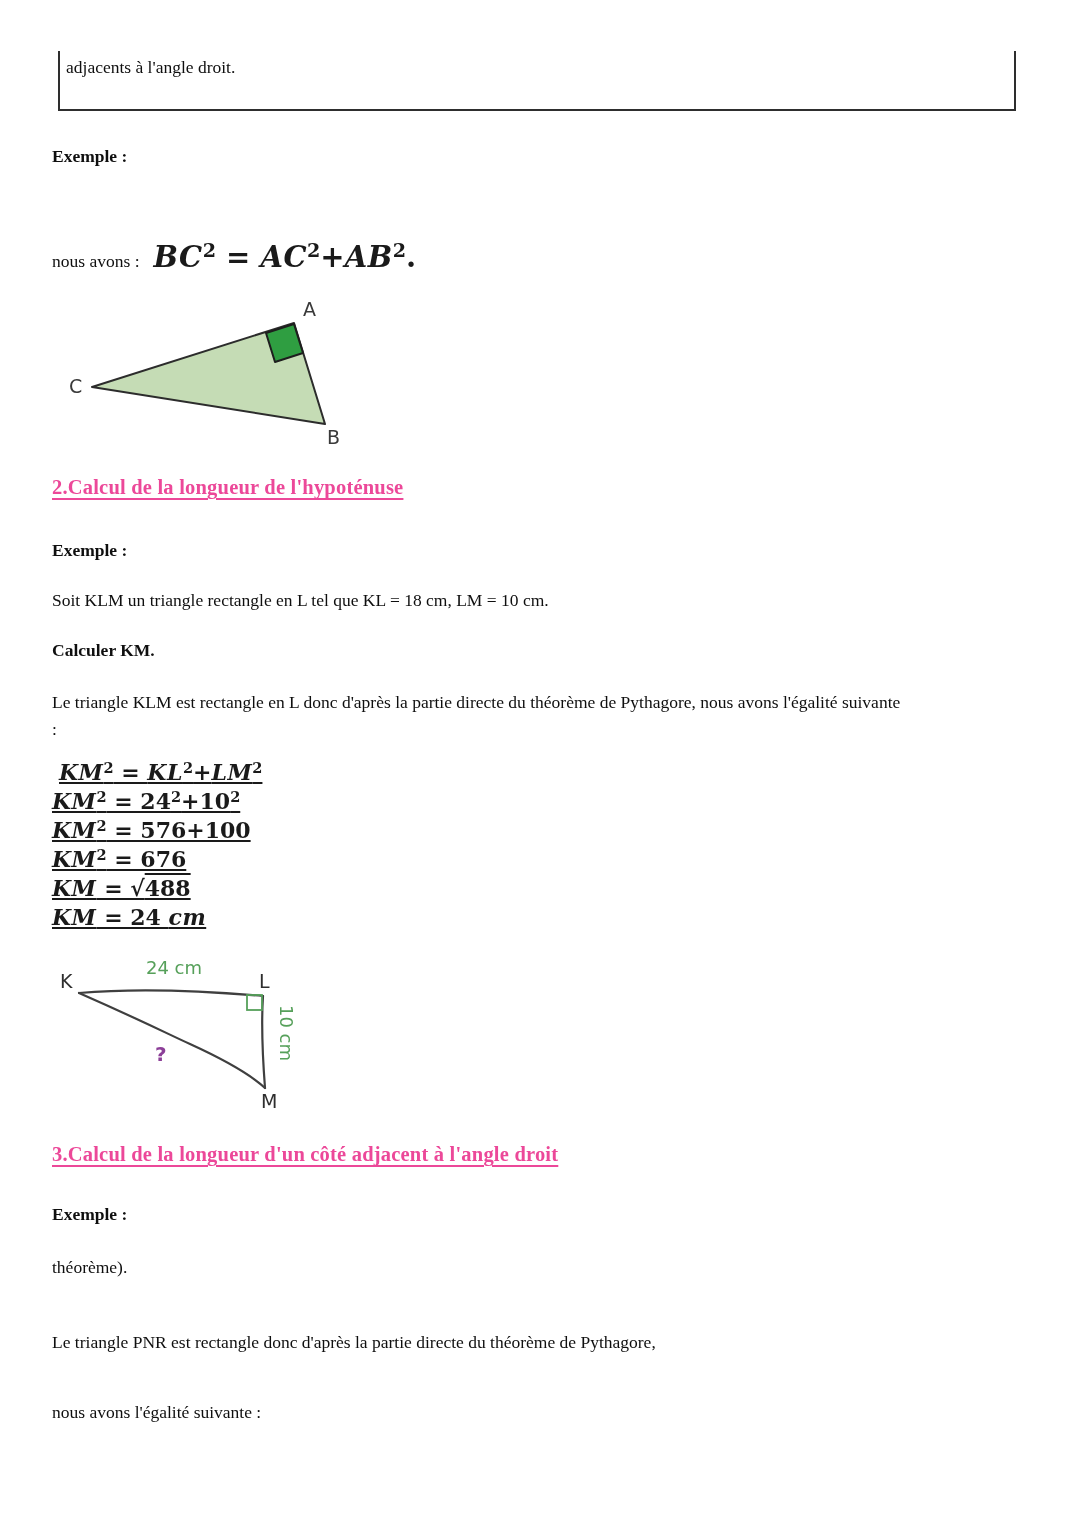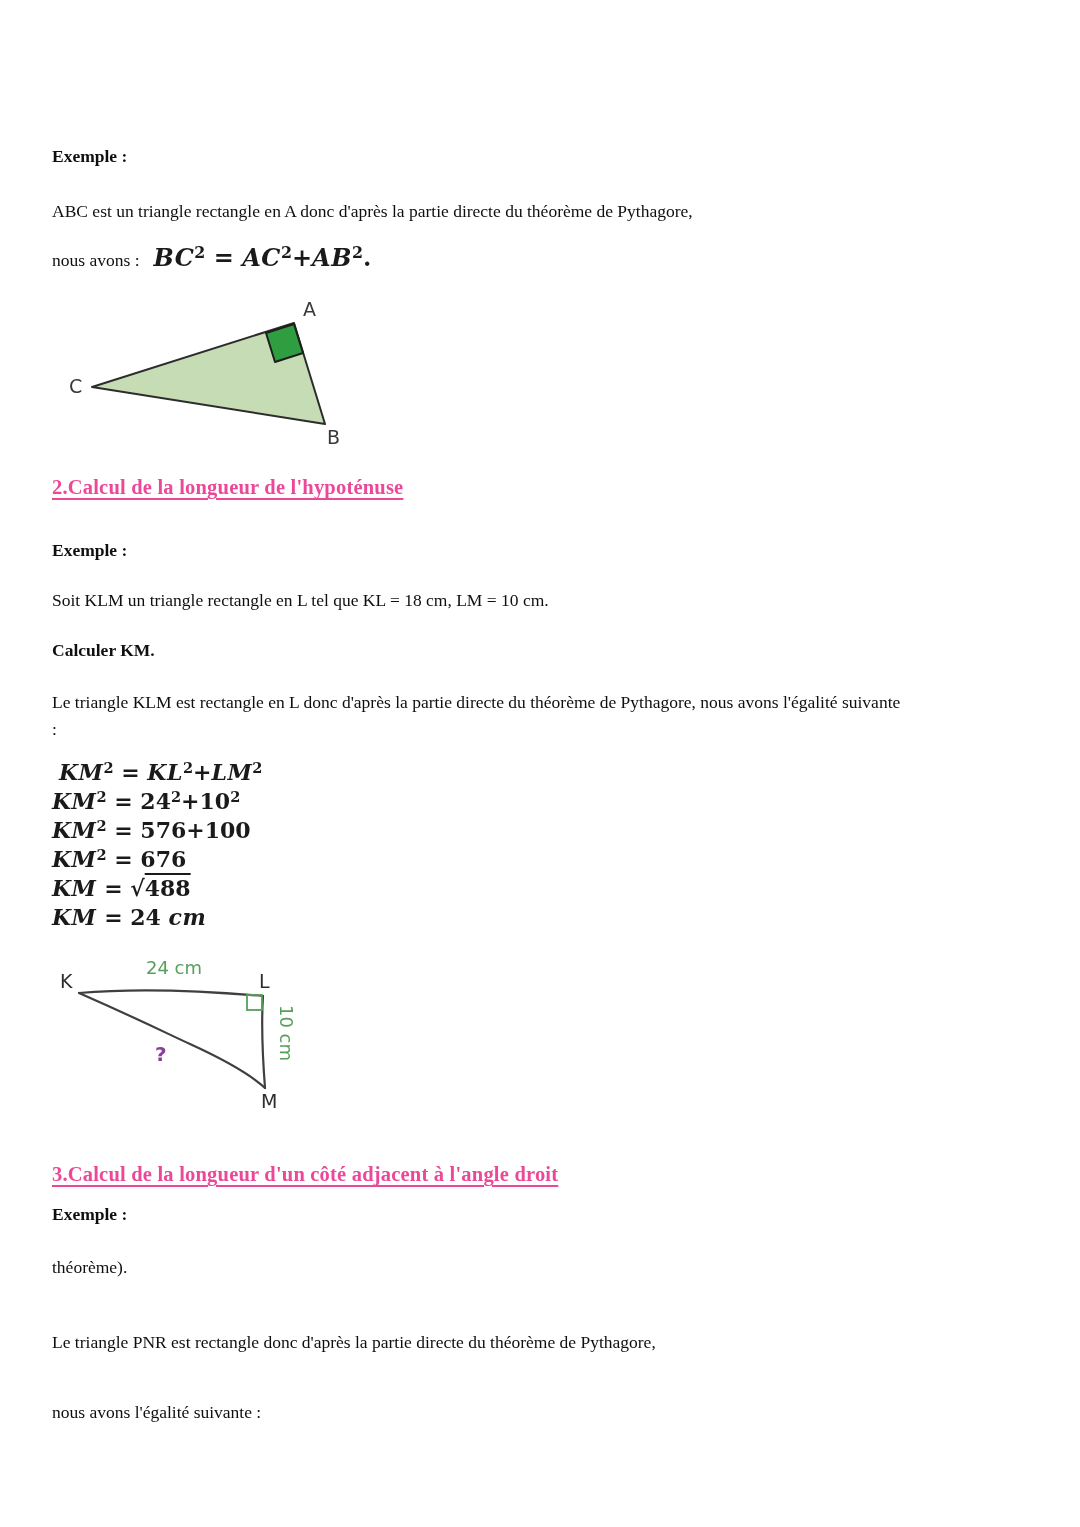--- a/index.html
+++ b/index.html
@@ -47,6 +47,9 @@
 
 <div class="page">
 
+  <div class="abs note-box">
+    <div class="body-text">adjacents à l'angle droit.</div>
+  </div>
 
   <div class="abs body-text bold" style="left:52px;top:143px;">Exemple :</div>
 

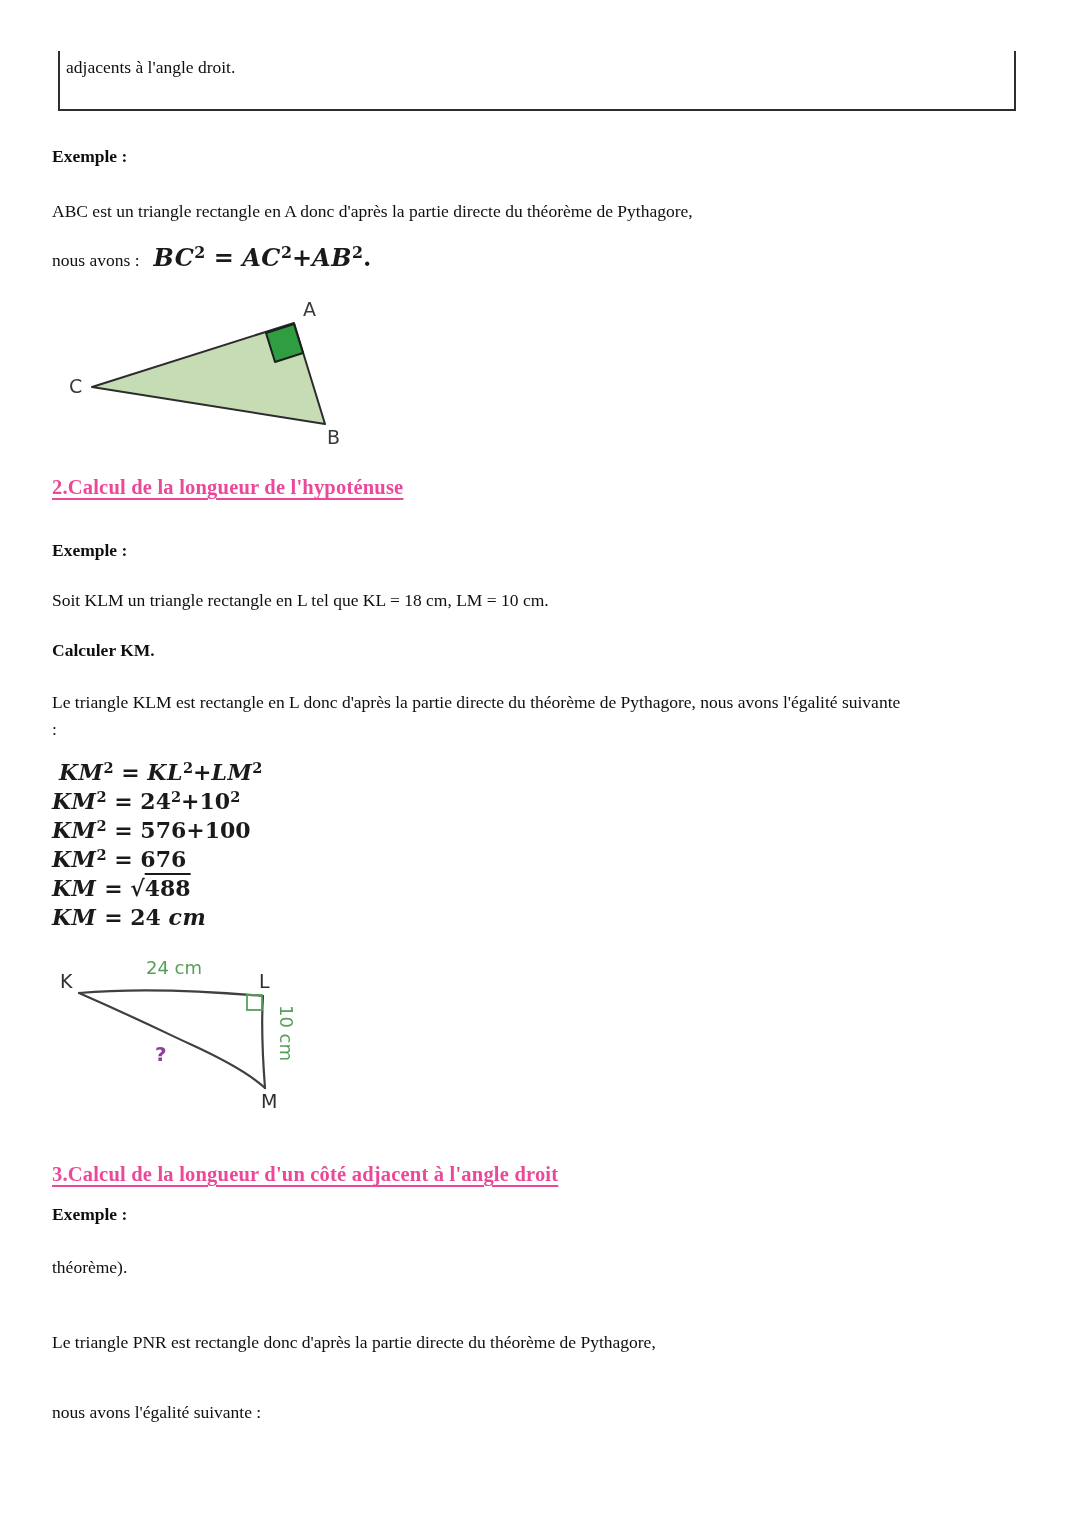--- a/index.html
+++ b/index.html
@@ -53,7 +53,6 @@
 
   <div class="abs body-text bold" style="left:52px;top:143px;">Exemple :</div>
 
-  <div class="abs body-text" style="left:52px;top:198px;">ABC est un triangle rectangle en A donc d'après la partie directe du théorème de Pythagore,</div>
 
   <div class="abs body-text" style="left:52px;top:244px;">
     <span>nous avons :</span><span class="math inline-formula"><i>BC</i><sup>2</sup> = <i>AC</i><sup>2</sup>+<i>AB</i><sup>2</sup>.</span>

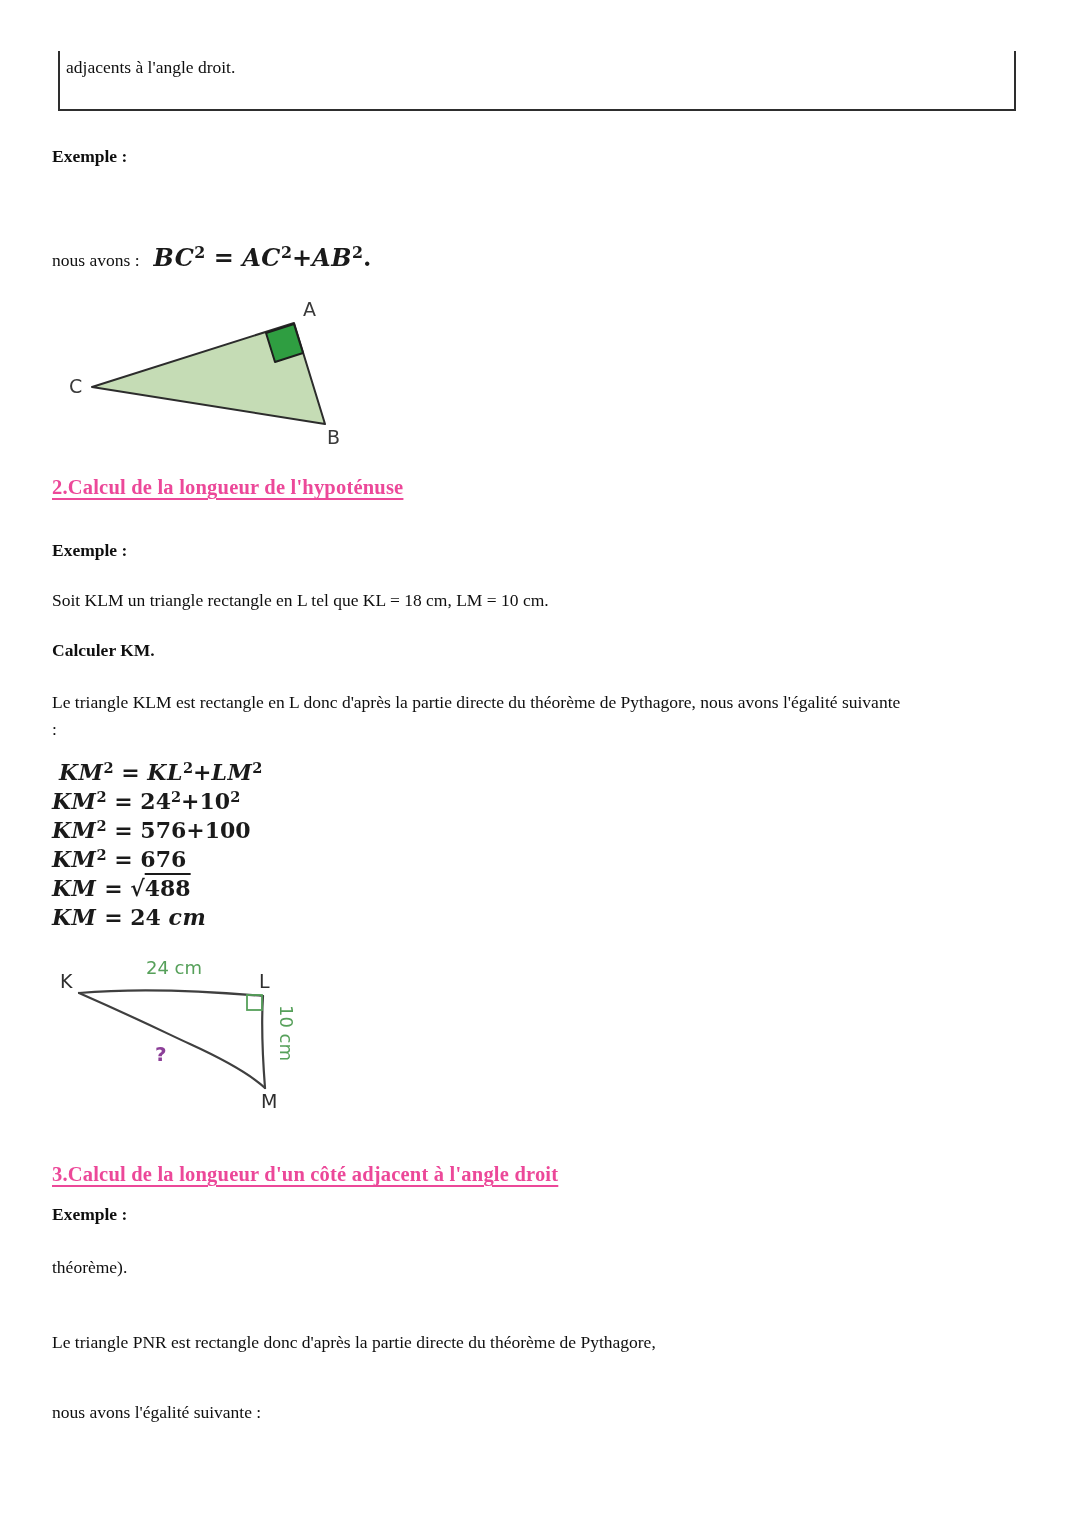--- a/index.html
+++ b/index.html
@@ -36,7 +36,7 @@
   .math i{font-style:italic;letter-spacing:0.5px;}
   .math sup{font-size:0.66em;vertical-align:0.5em;line-height:0;}
   .math .ovl{text-decoration:overline;}
-  .inline-formula{font-size:24px;margin-left:14px;}
+  .inline-formula{font-size:29px;margin-left:14px;}
   .solution-block{font-size:22px;}
   .solution-block .m-line{line-height:29px;white-space:pre;}
   .solution-block .m-line:first-child{padding-left:7px;}

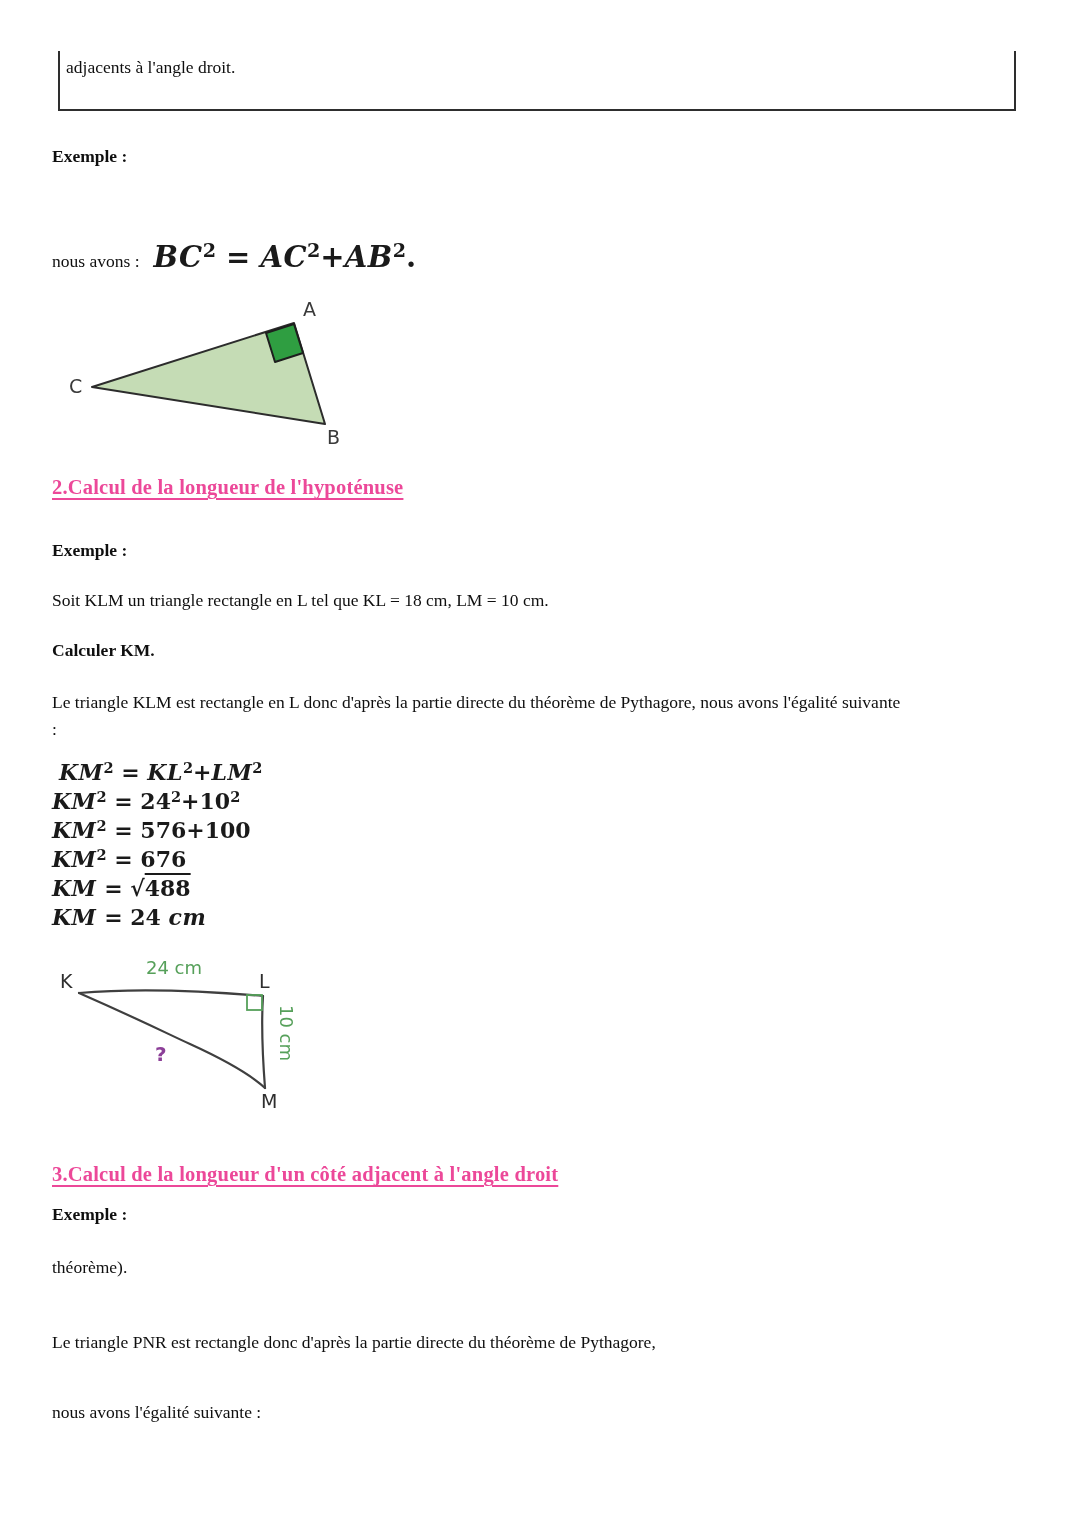--- a/index.html
+++ b/index.html
@@ -37,7 +37,7 @@
   .math sup{font-size:0.66em;vertical-align:0.5em;line-height:0;}
   .math .ovl{text-decoration:overline;}
   .inline-formula{font-size:29px;margin-left:14px;}
-  .solution-block{font-size:22px;}
+  .solution-block{font-size:22px;text-decoration:underline;}
   .solution-block .m-line{line-height:29px;white-space:pre;}
   .solution-block .m-line:first-child{padding-left:7px;}
   svg text{font-family:"DejaVu Sans", sans-serif;}

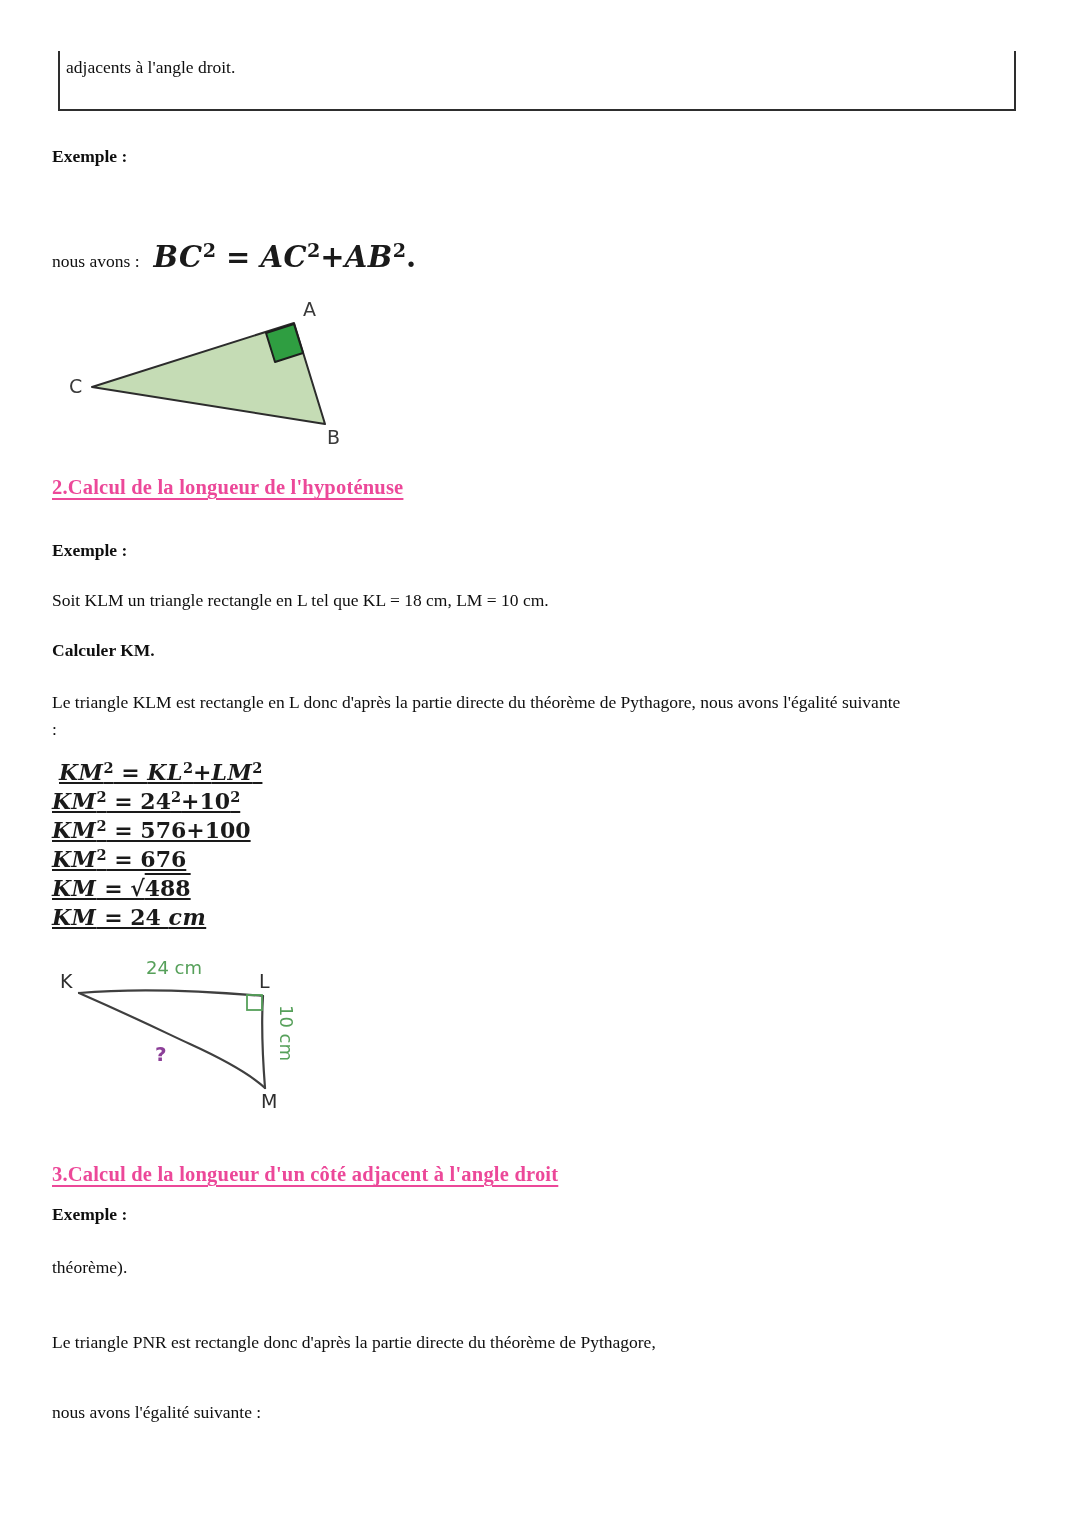--- a/index.html
+++ b/index.html
@@ -101,7 +101,7 @@
     <text x="100" y="109" font-size="20" font-weight="bold" fill="#8c3f98">?</text>
   </svg>
 
-  <div class="abs heading" style="left:52px;top:1143px;margin-top:20px;">3.Calcul de la longueur d'un côté adjacent à l'angle droit</div>
+  <div class="abs heading" style="left:52px;top:1143px;">3.Calcul de la longueur d'un côté adjacent à l'angle droit</div>
 
   <div class="abs body-text bold" style="left:52px;top:1201px;">Exemple :</div>
 

